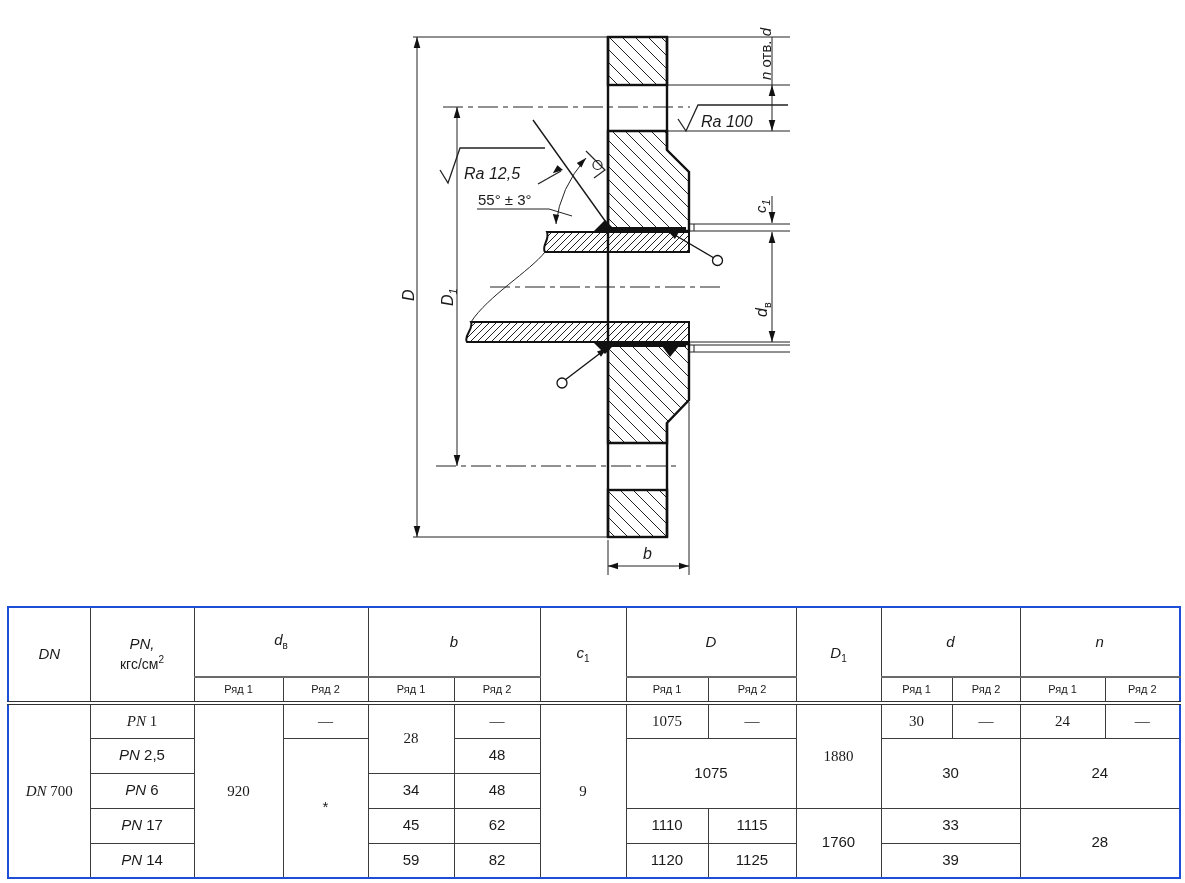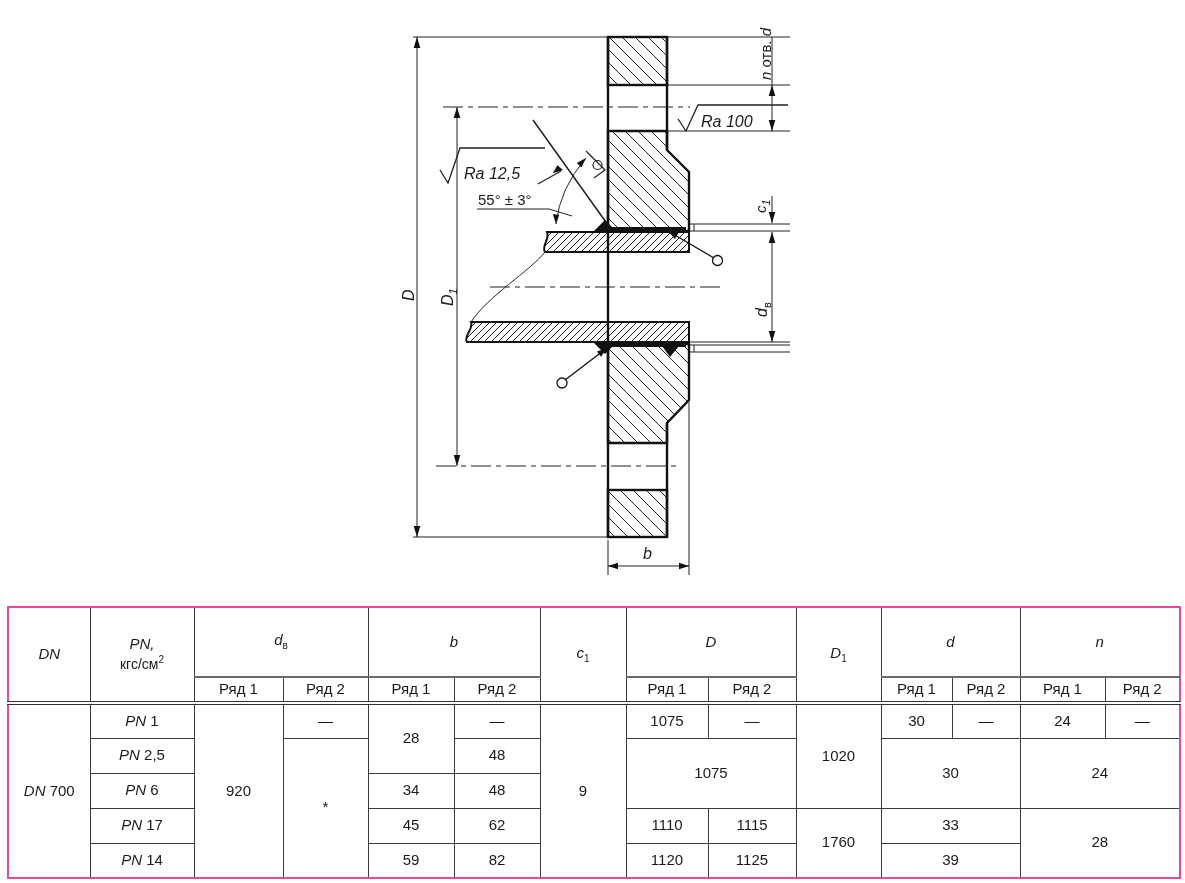--- a/index.html
+++ b/index.html
@@ -12,7 +12,7 @@
              font-size:15px;color:#1a1a1a;background:#fff;}
   .dim-table td,.dim-table th{border:1px solid #3c3c3c;text-align:center;
              vertical-align:middle;font-weight:normal;padding:0;line-height:1.25;}
-  .dim-table{border:2px solid #ec4899;padding-left:6px;}
+  .dim-table{border:2px solid #1d4ed8;padding-left:6px;}
   .dim-table .h1{height:70px;}
   .dim-table .h2{height:26px;font-size:15px;}
   .dim-table tbody tr{height:35px;}

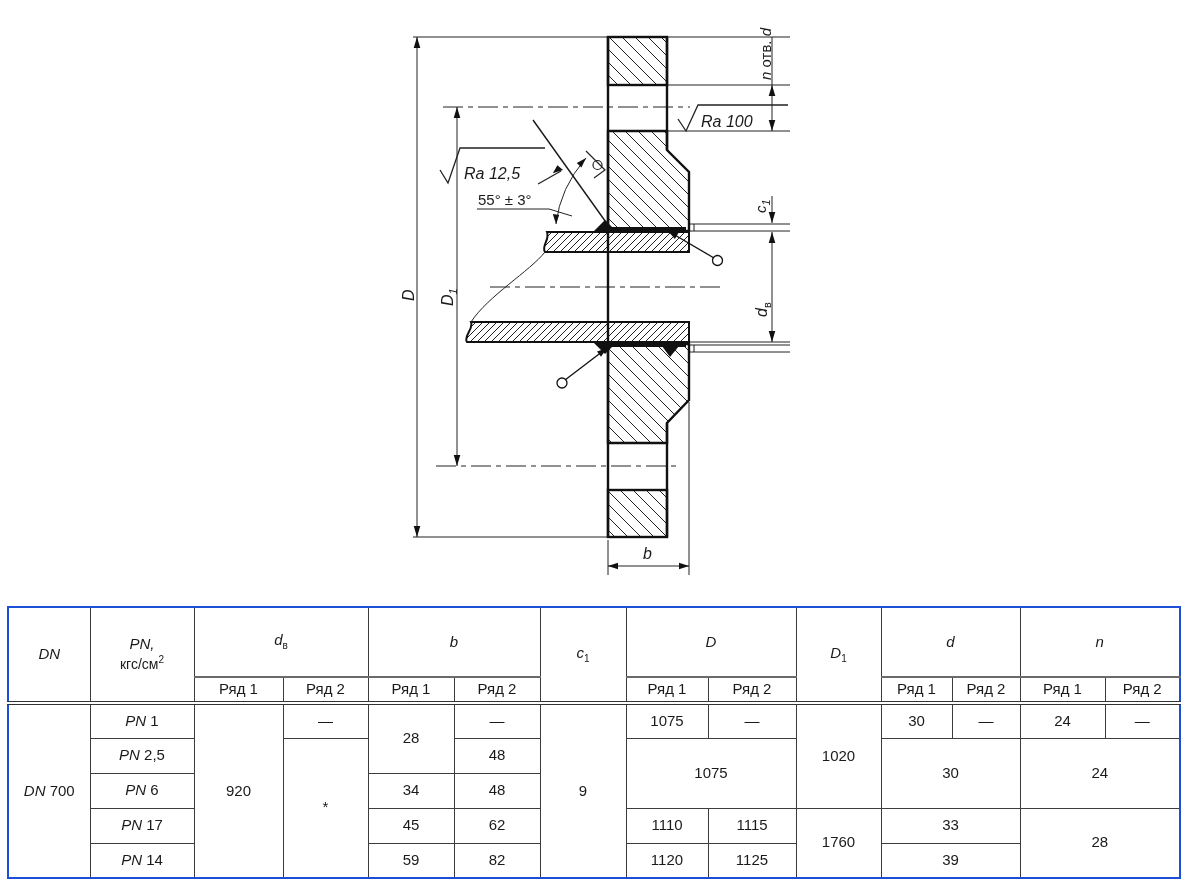--- a/index.html
+++ b/index.html
@@ -14,7 +14,7 @@
              vertical-align:middle;font-weight:normal;padding:0;line-height:1.25;}
   .dim-table{border:2px solid #1d4ed8;padding-left:6px;}
   .dim-table .h1{height:70px;}
-  .dim-table .h2{height:26px;font-size:15px;}
+  .dim-table .h2{height:26px;font-size:11px;}
   .dim-table tbody tr{height:35px;}
   .dim-table tbody tr:first-child td{border-top:4px double #333;}
   .dim-table th.grp{border-bottom:2px solid #6a6a6a;margin-top:15px;}

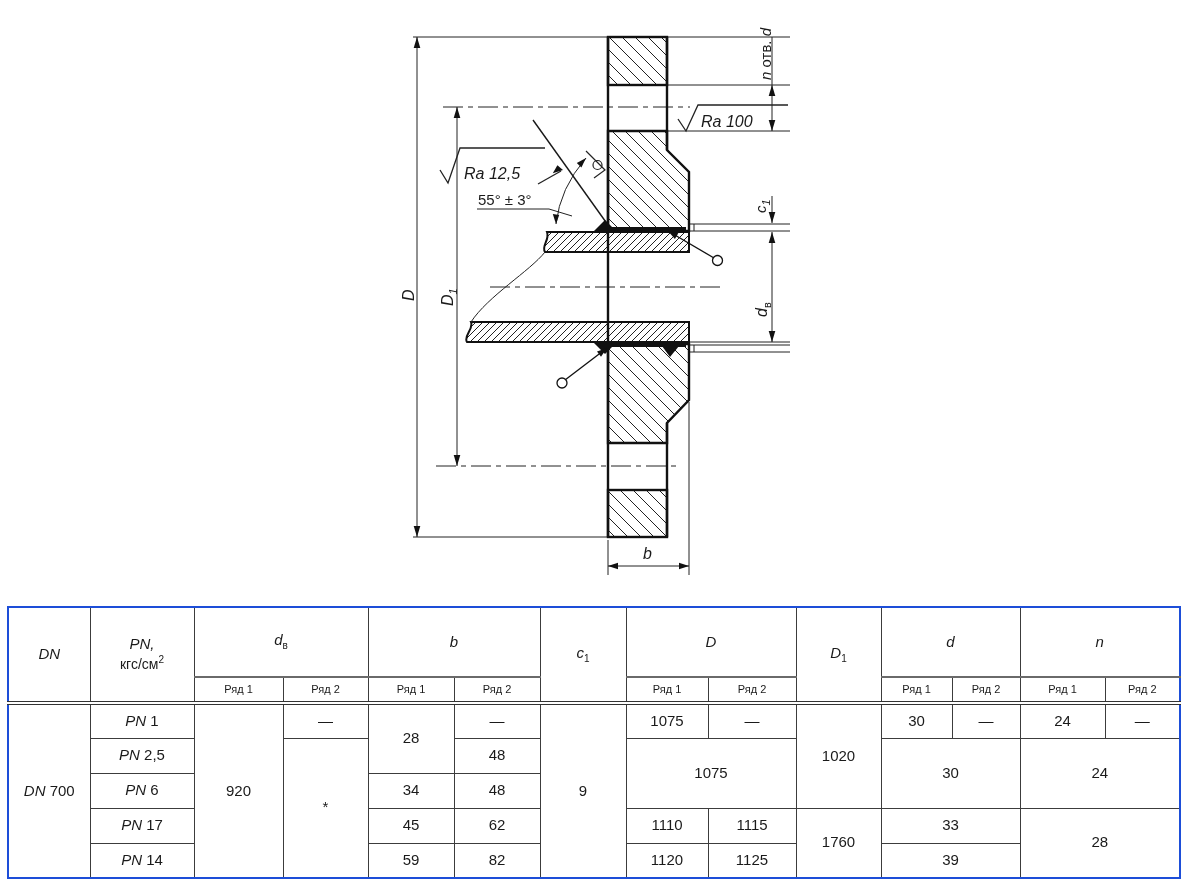--- a/index.html
+++ b/index.html
@@ -16,7 +16,7 @@
   .dim-table .h1{height:70px;}
   .dim-table .h2{height:26px;font-size:11px;}
   .dim-table tbody tr{height:35px;}
-  .dim-table tbody tr:first-child td{border-top:4px double #333;}
+  .dim-table tbody tr:first-child td{border-top:4px double #333;font-family:Liberation Serif, serif;}
   .dim-table th.grp{border-bottom:2px solid #6a6a6a;margin-top:15px;}
   .it{font-style:italic;}
   .dim-table sub{font-size:10px;}

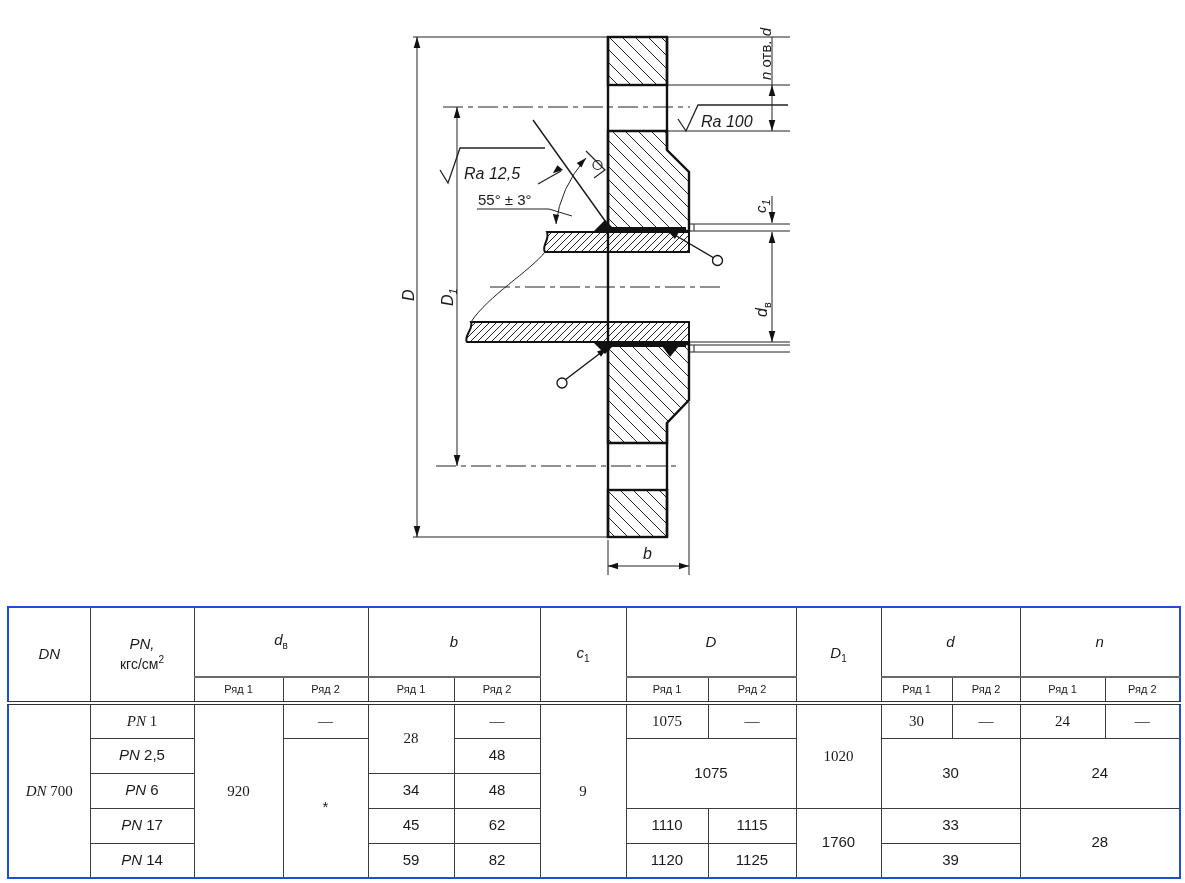--- a/index.html
+++ b/index.html
@@ -213,7 +213,7 @@
       <td rowspan="5">9</td>
       <td>1075</td>
       <td>—</td>
-      <td rowspan="3">1020</td>
+      <td rowspan="3">1880</td>
       <td>30</td>
       <td>—</td>
       <td>24</td>

